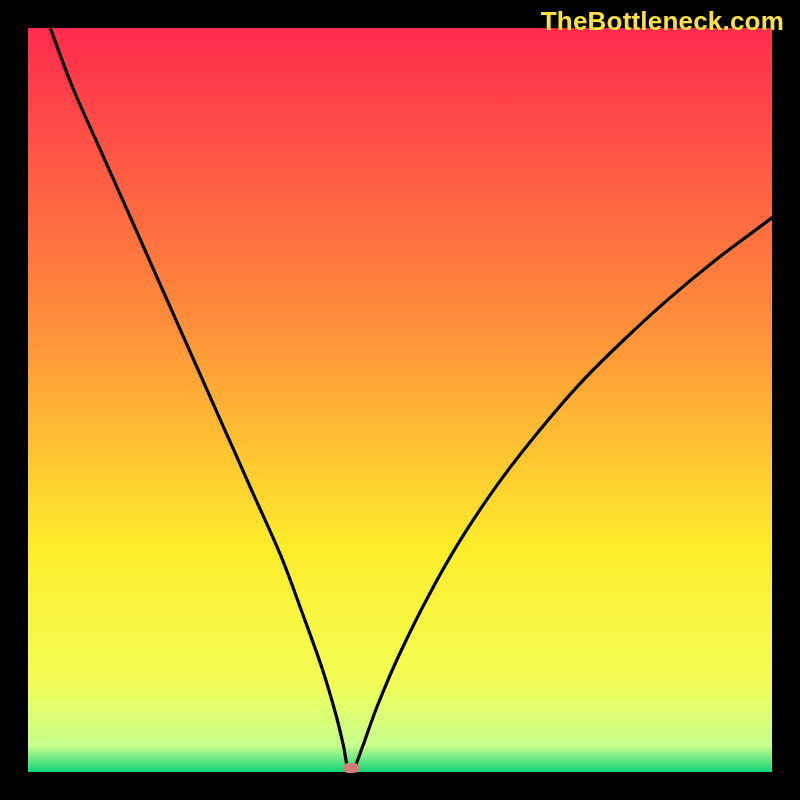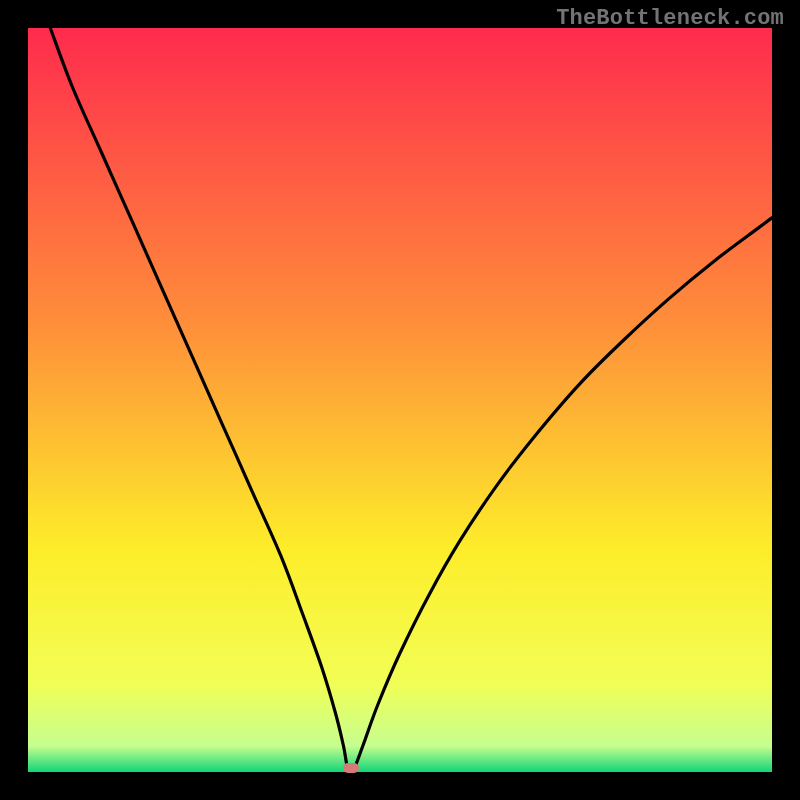--- a/index.html
+++ b/index.html
@@ -35,11 +35,10 @@
     position: absolute;
     top: 6px;
     right: 16px;
-    font-size: 22px;
+    font-size: 26px;
     font-weight: 600;
-    color: #737373;
+    color: #fde047;
     letter-spacing: 0.2px;
-    font-family: Liberation Mono, monospace;
   }
   svg.curve {
     position: absolute;

